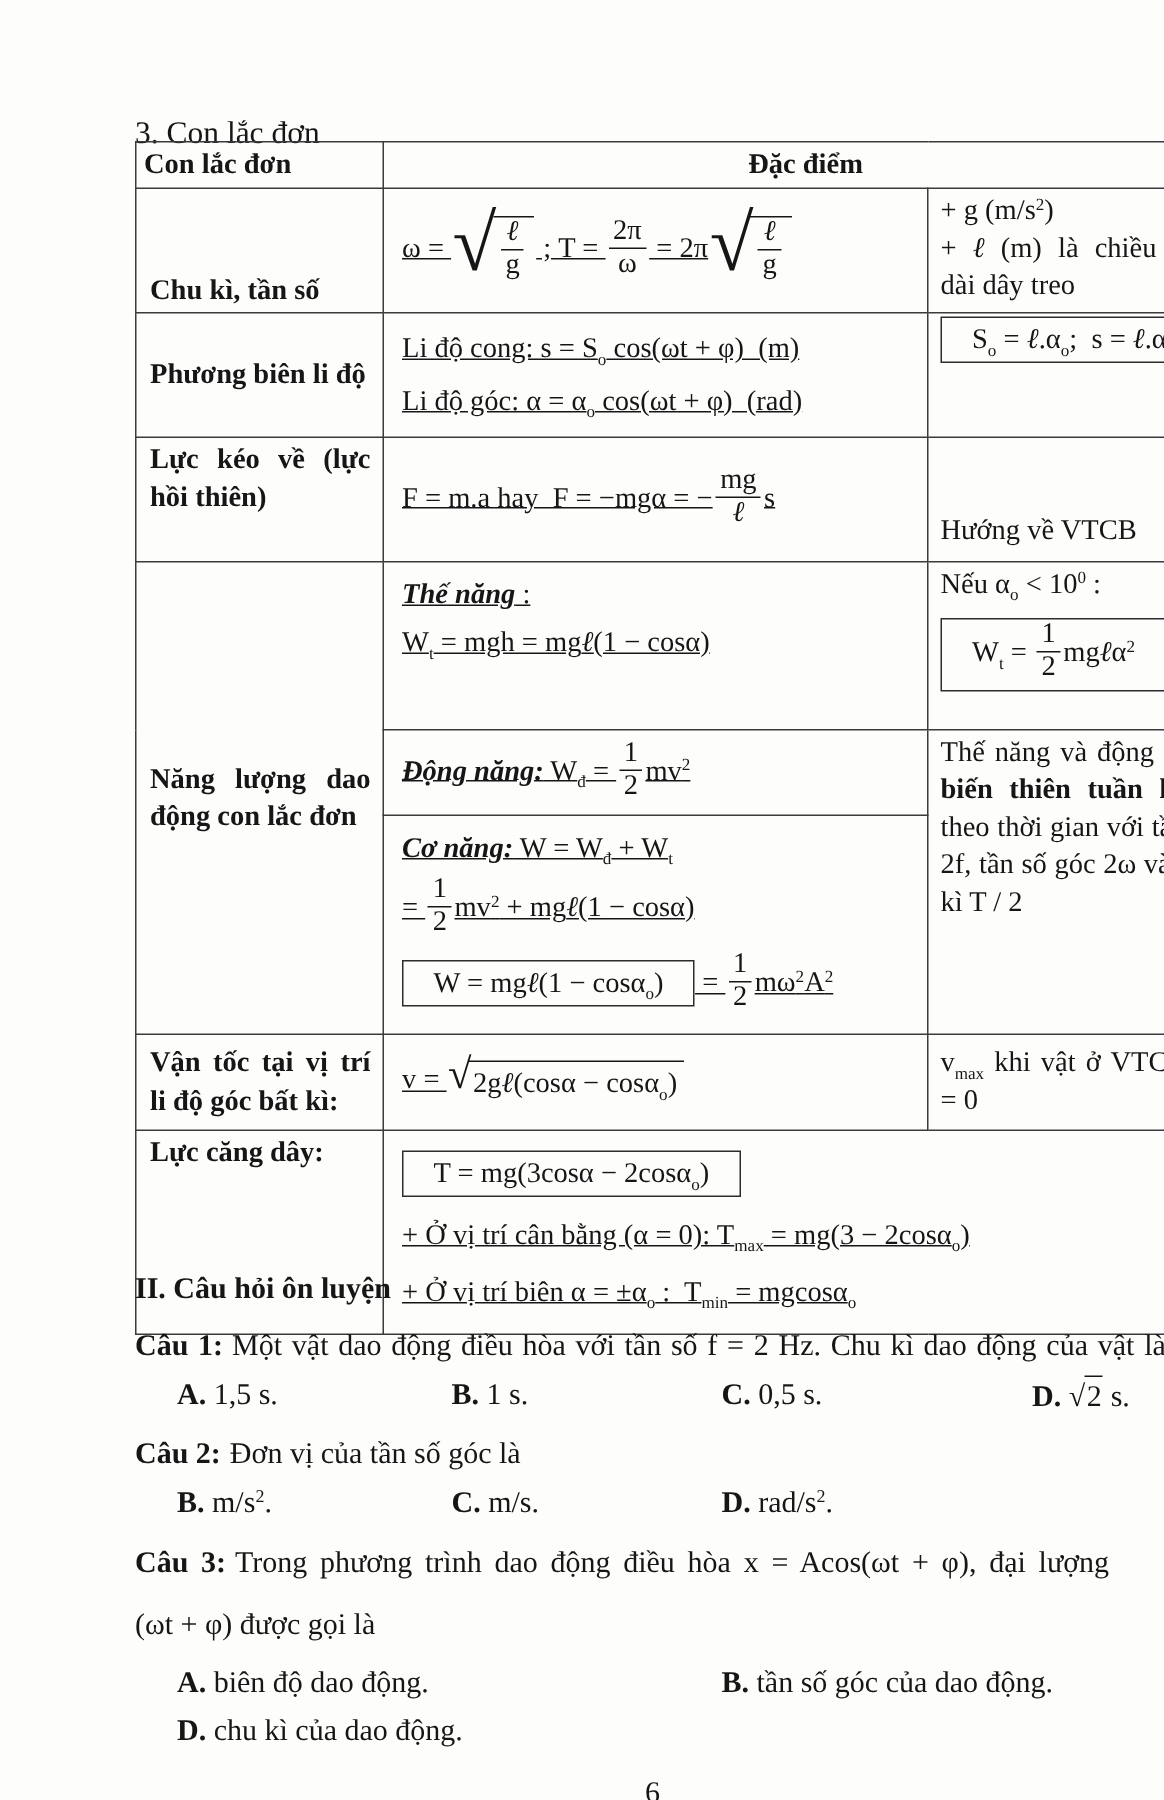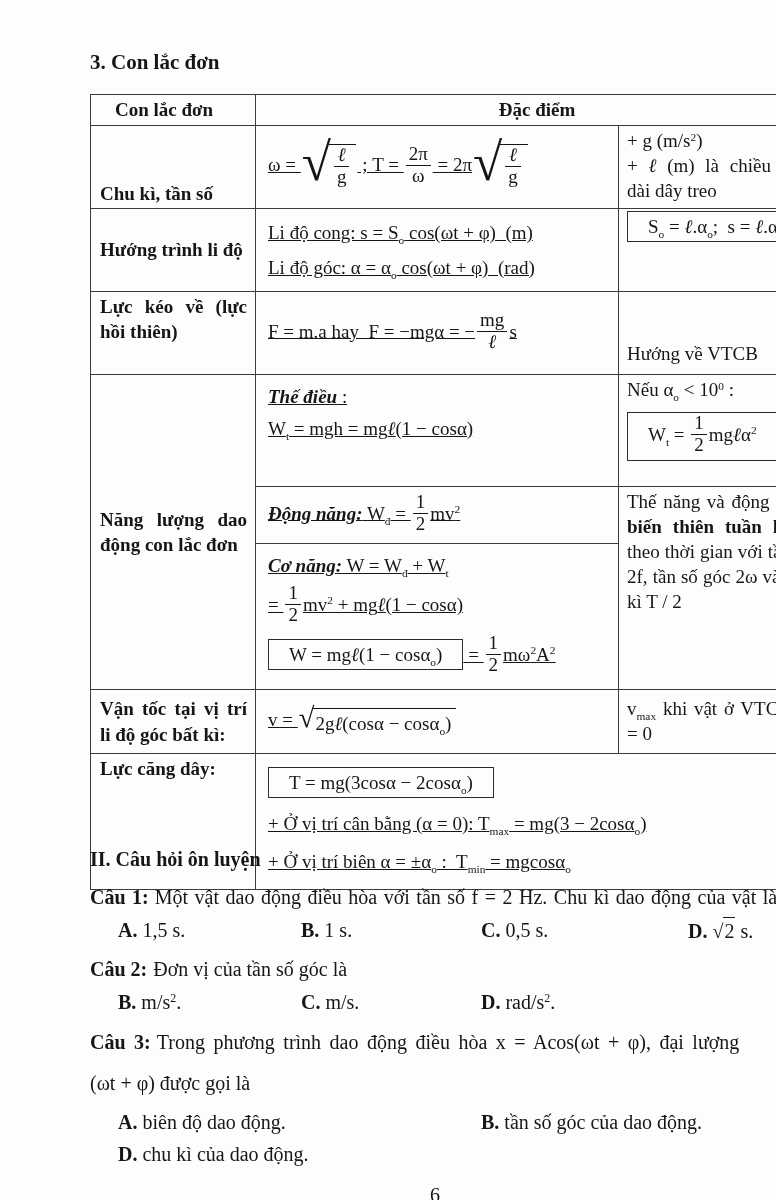--- a/index.html
+++ b/index.html
@@ -9,7 +9,7 @@
     font-family:"Liberation Serif","DejaVu Serif",serif;
   }
   .sheet{position:absolute;inset:0;}
-  .page-title{position:absolute;left:90px;top:50px;font-size:21px;font-weight:700;}
+  .page-title{position:absolute;left:90px;top:76px;font-size:21px;font-weight:400;}
   table.main{
     position:absolute;left:90px;top:94px;width:728px;
     border-collapse:collapse;table-layout:fixed;font-size:19px;line-height:1.32;

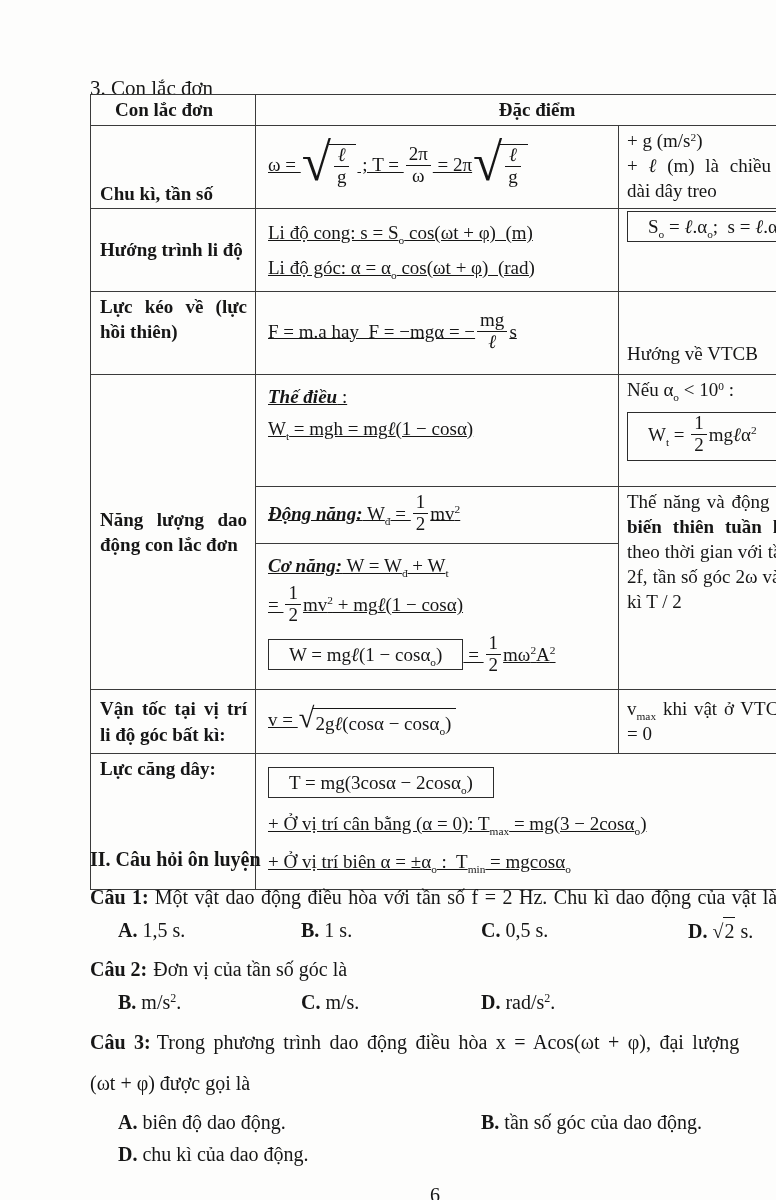--- a/index.html
+++ b/index.html
@@ -21,7 +21,7 @@
   .r4a td{height:107px;} .r4b td{height:52px;} .r4c td{height:141px;}
   .r5 td{height:55px;} .r6 td{height:115px;}
   .lbl{font-weight:700;padding-left:9px;padding-right:8px;text-align:justify;}
-  .lblh{font-weight:700;padding-left:24px;}
+  .lblh{font-weight:700;padding-left:5px;}
   .hdr2{font-weight:700;text-align:center;}
   .vt{vertical-align:top;} .vb{vertical-align:bottom;}
   .fcell{padding-left:12px;padding-right:4px;text-decoration:underline;}

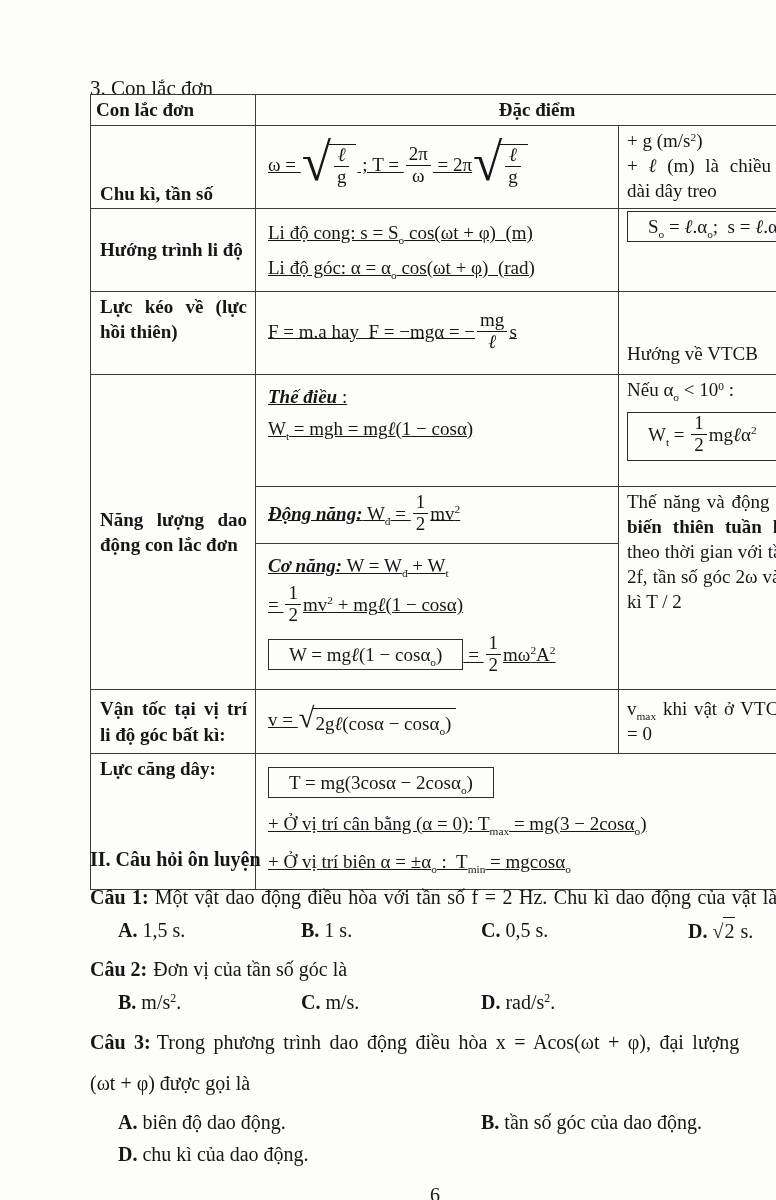--- a/index.html
+++ b/index.html
@@ -87,7 +87,7 @@
       </tr>
 
       <tr class="r2">
-        <td class="lbl">Hướng trình li độ</td>
+        <td class="lbl">Phương biên li độ</td>
         <td class="fcell">
             <div class="fl">Li độ cong: s = S<sub>o</sub> cos(ωt + φ)&nbsp; (m)</div>
             <div class="fl">Li độ góc: α = α<sub>o</sub> cos(ωt + φ)&nbsp; (rad)</div>

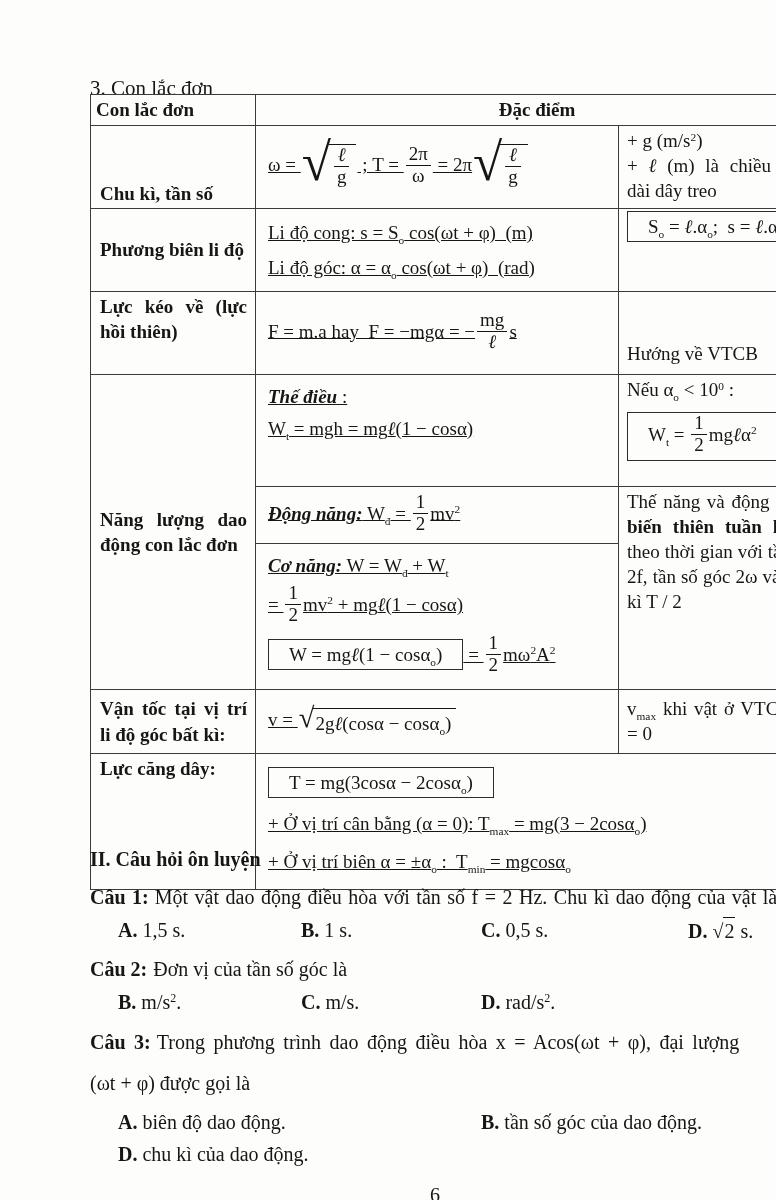--- a/index.html
+++ b/index.html
@@ -104,7 +104,7 @@
       <tr class="r4a">
         <td class="lbl" rowspan="3">Năng lượng dao động con lắc đơn</td>
         <td class="fcell vt">
-            <div class="fl"><b><i>Thế điều</i></b> :</div>
+            <div class="fl"><b><i>Thế năng</i></b> :</div>
             <div class="fl">W<sub>t</sub> = mgh = mg<i>ℓ</i>(1 − cosα)</div>
           </td>
         <td class="ncell vt">Nếu α<sub>o</sub> &lt; 10<sup>0</sup> :<br><span class="fbox" style="margin-top:10px">W<sub>t</sub> = <span class="frac"><span class="fn">1</span><span class="fd">2</span></span>mg<i>ℓ</i>α<sup>2</sup></span></td>

